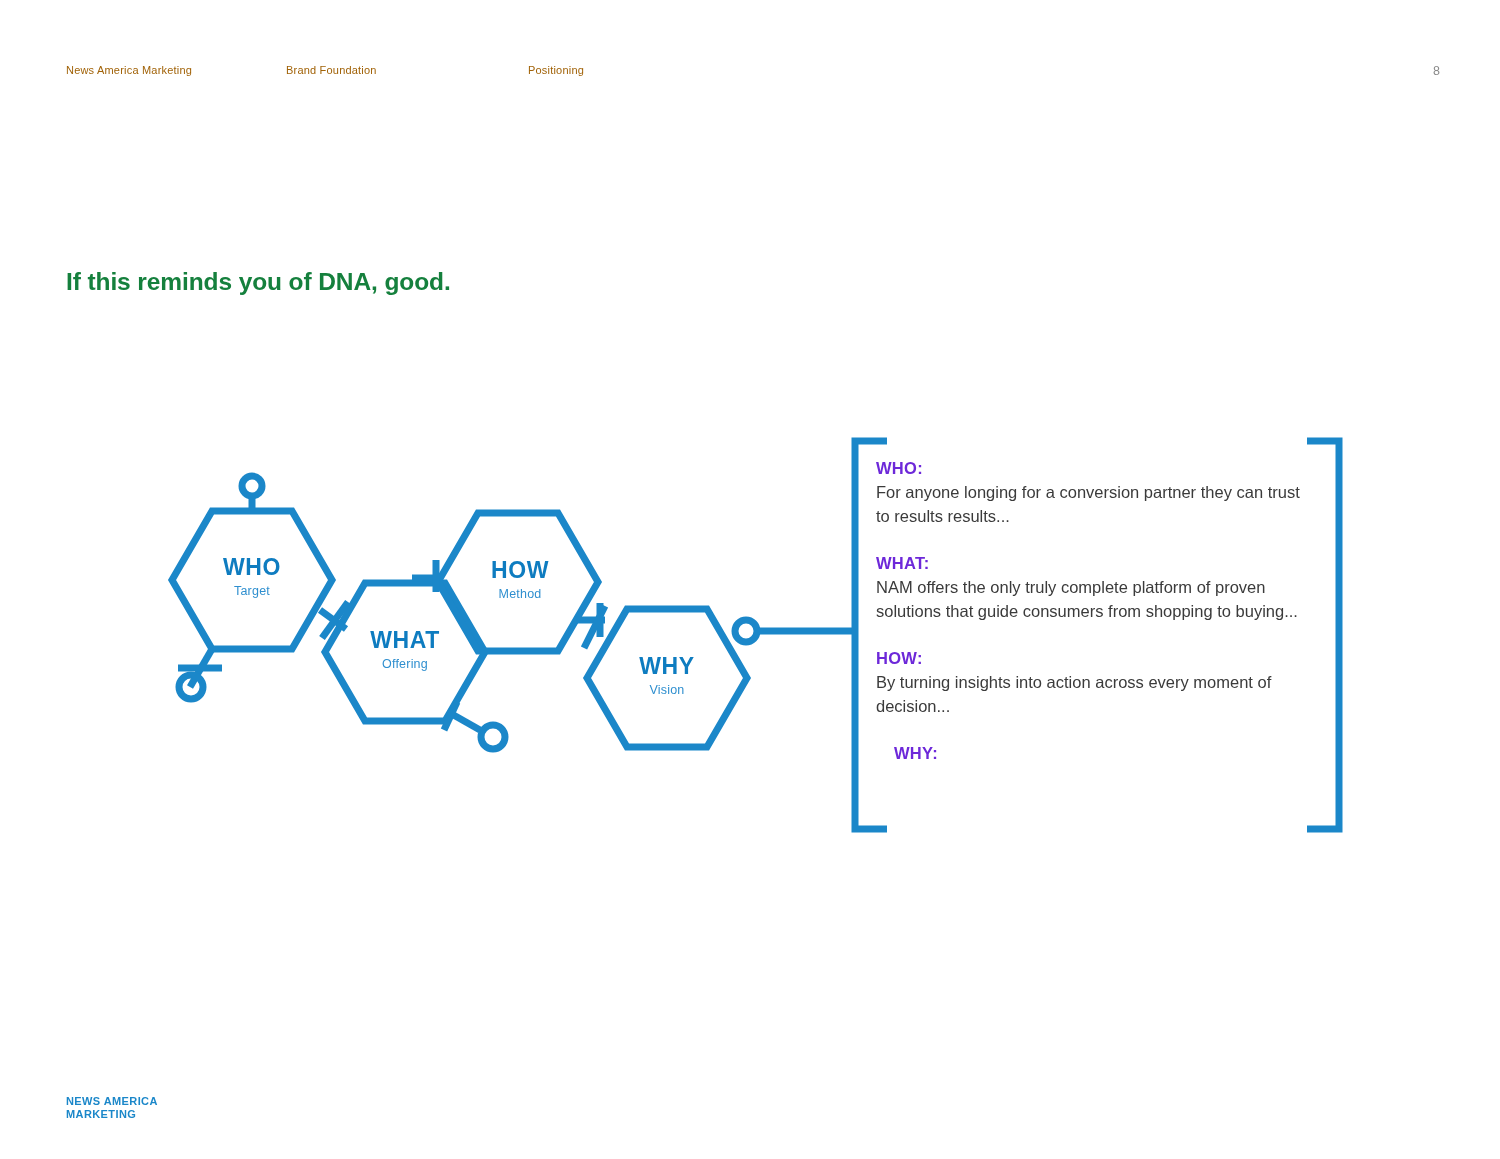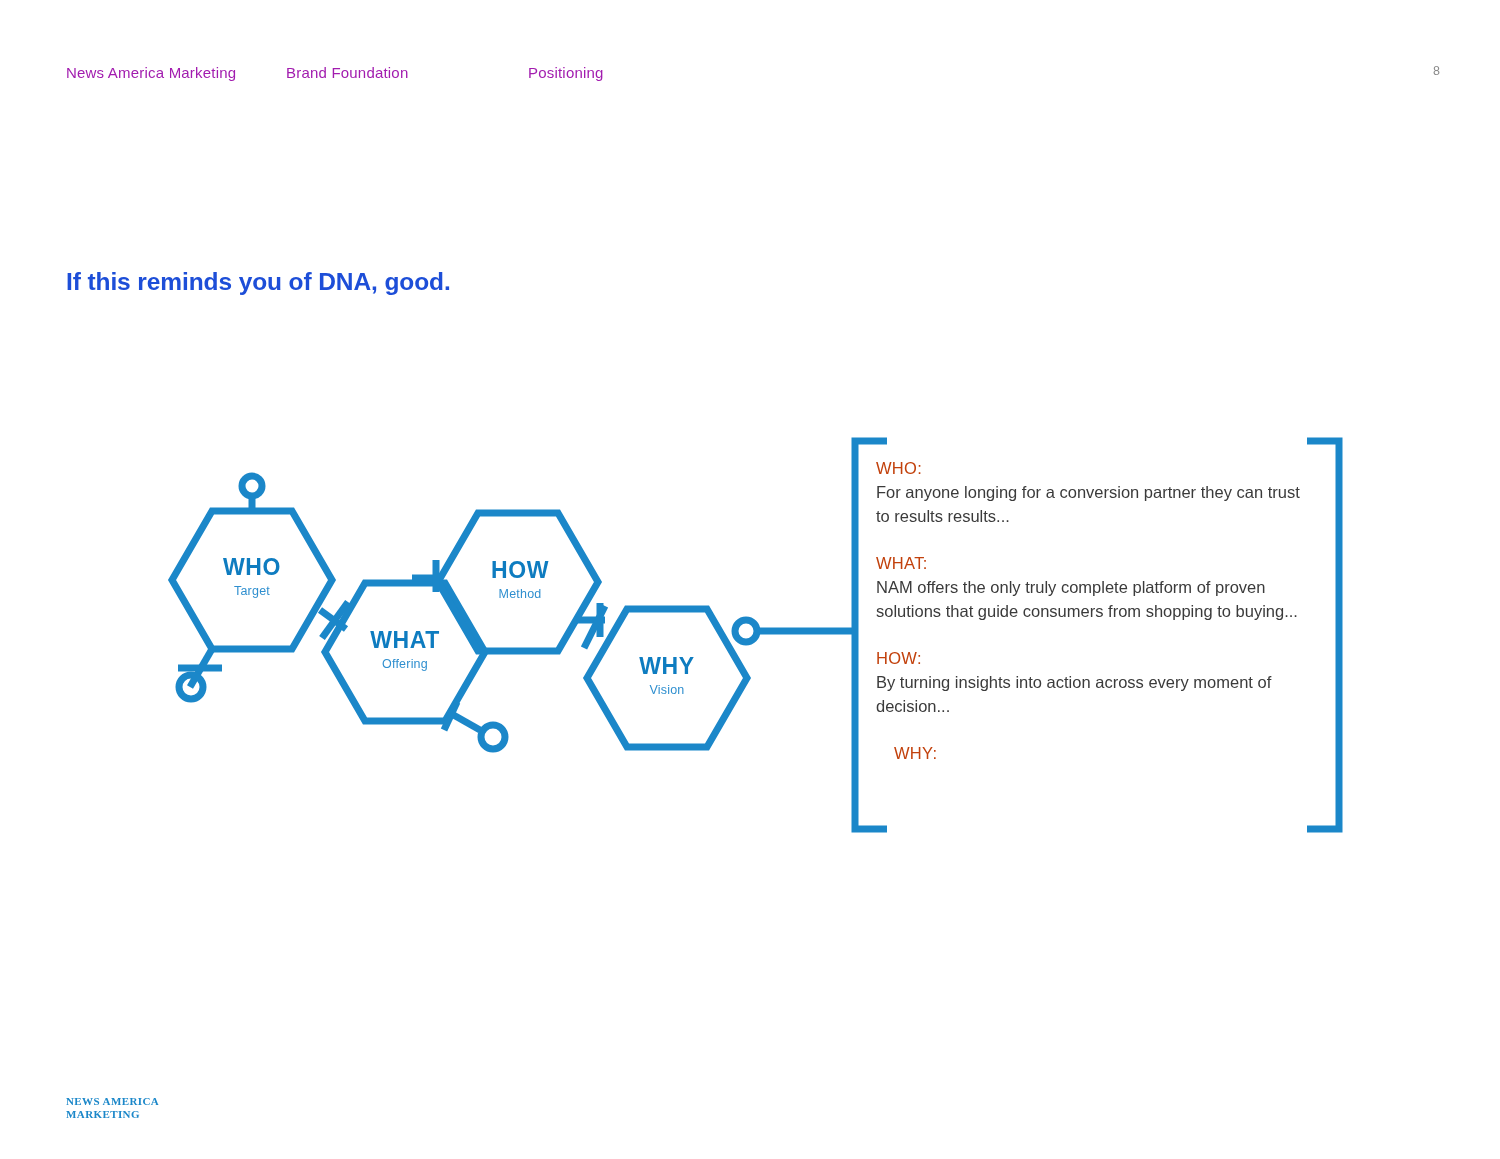--- a/index.html
+++ b/index.html
@@ -22,8 +22,8 @@
   }
   .hdr-item {
     position: absolute;
-    font-size: 15px;
-    color: #a21caf;
+    font-size: 11px;
+    color: #a16207;
     letter-spacing: .2px;
     white-space: nowrap;
     font-family: "Liberation Sans", sans-serif;

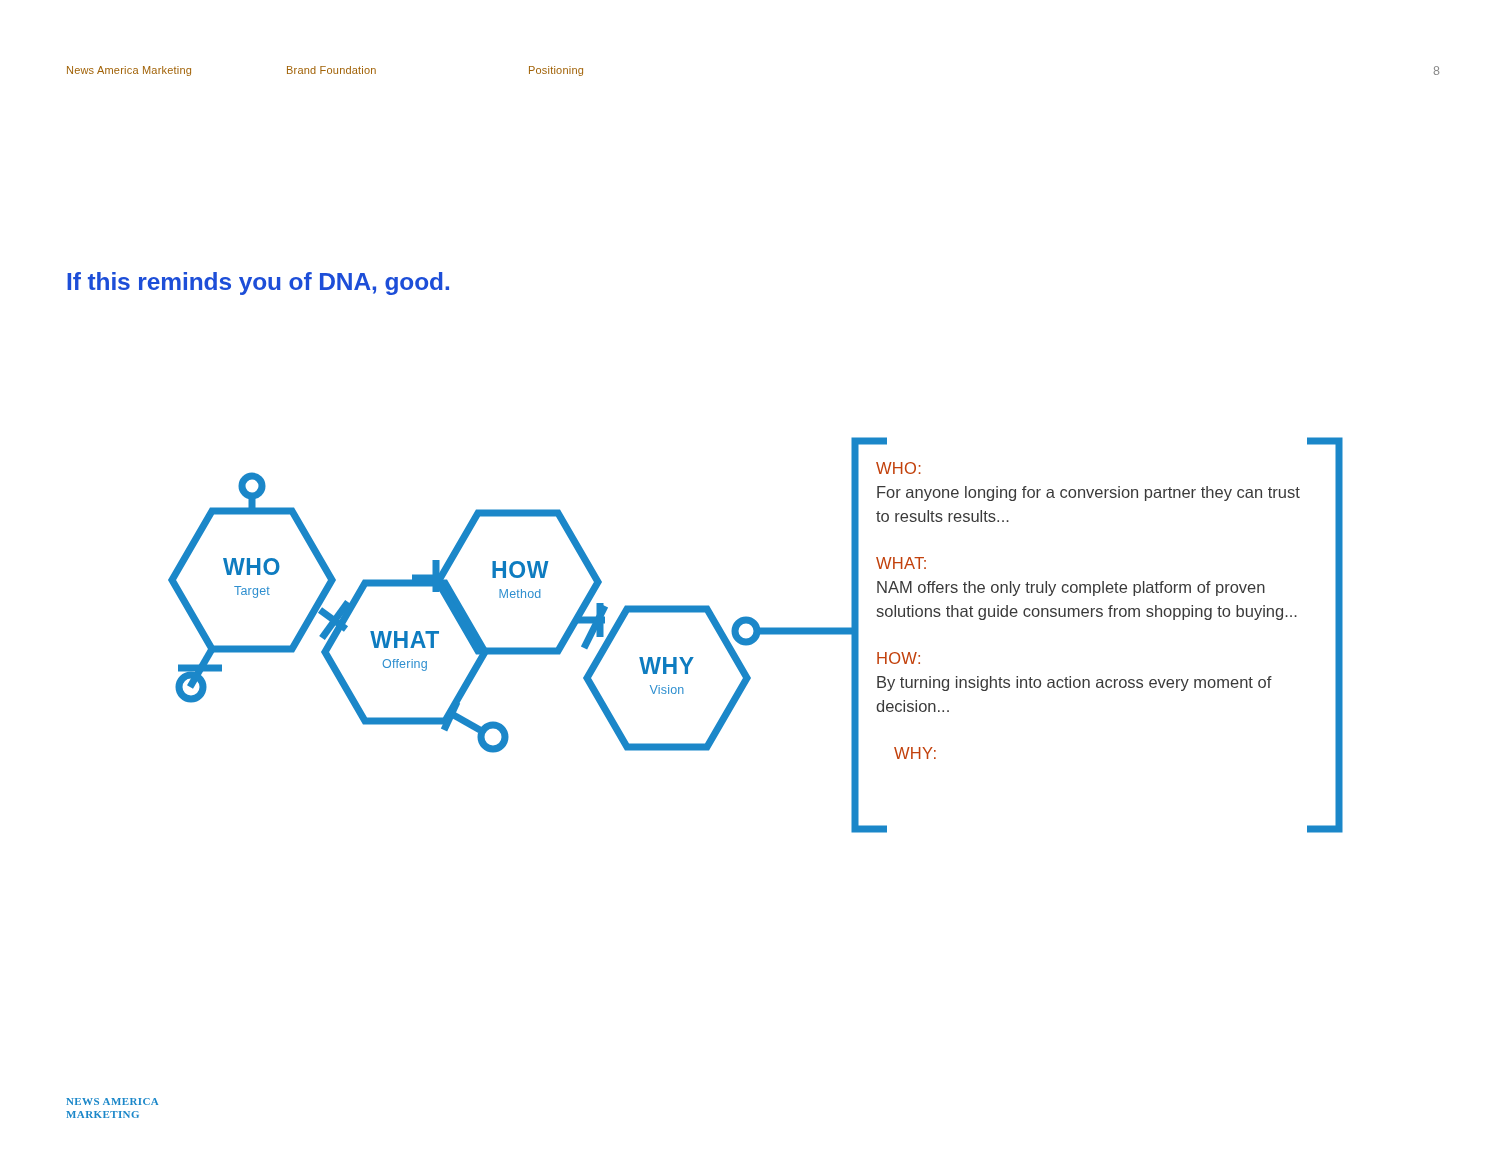--- a/index.html
+++ b/index.html
@@ -46,7 +46,7 @@
   .headline {
     font-size: 24.5px;
     font-weight: bold;
-    color: #1d4ed8;
+    color: #15803d;
     letter-spacing: -0.1px;
     margin: 0 0 4px 0;
     line-height: 1.18;

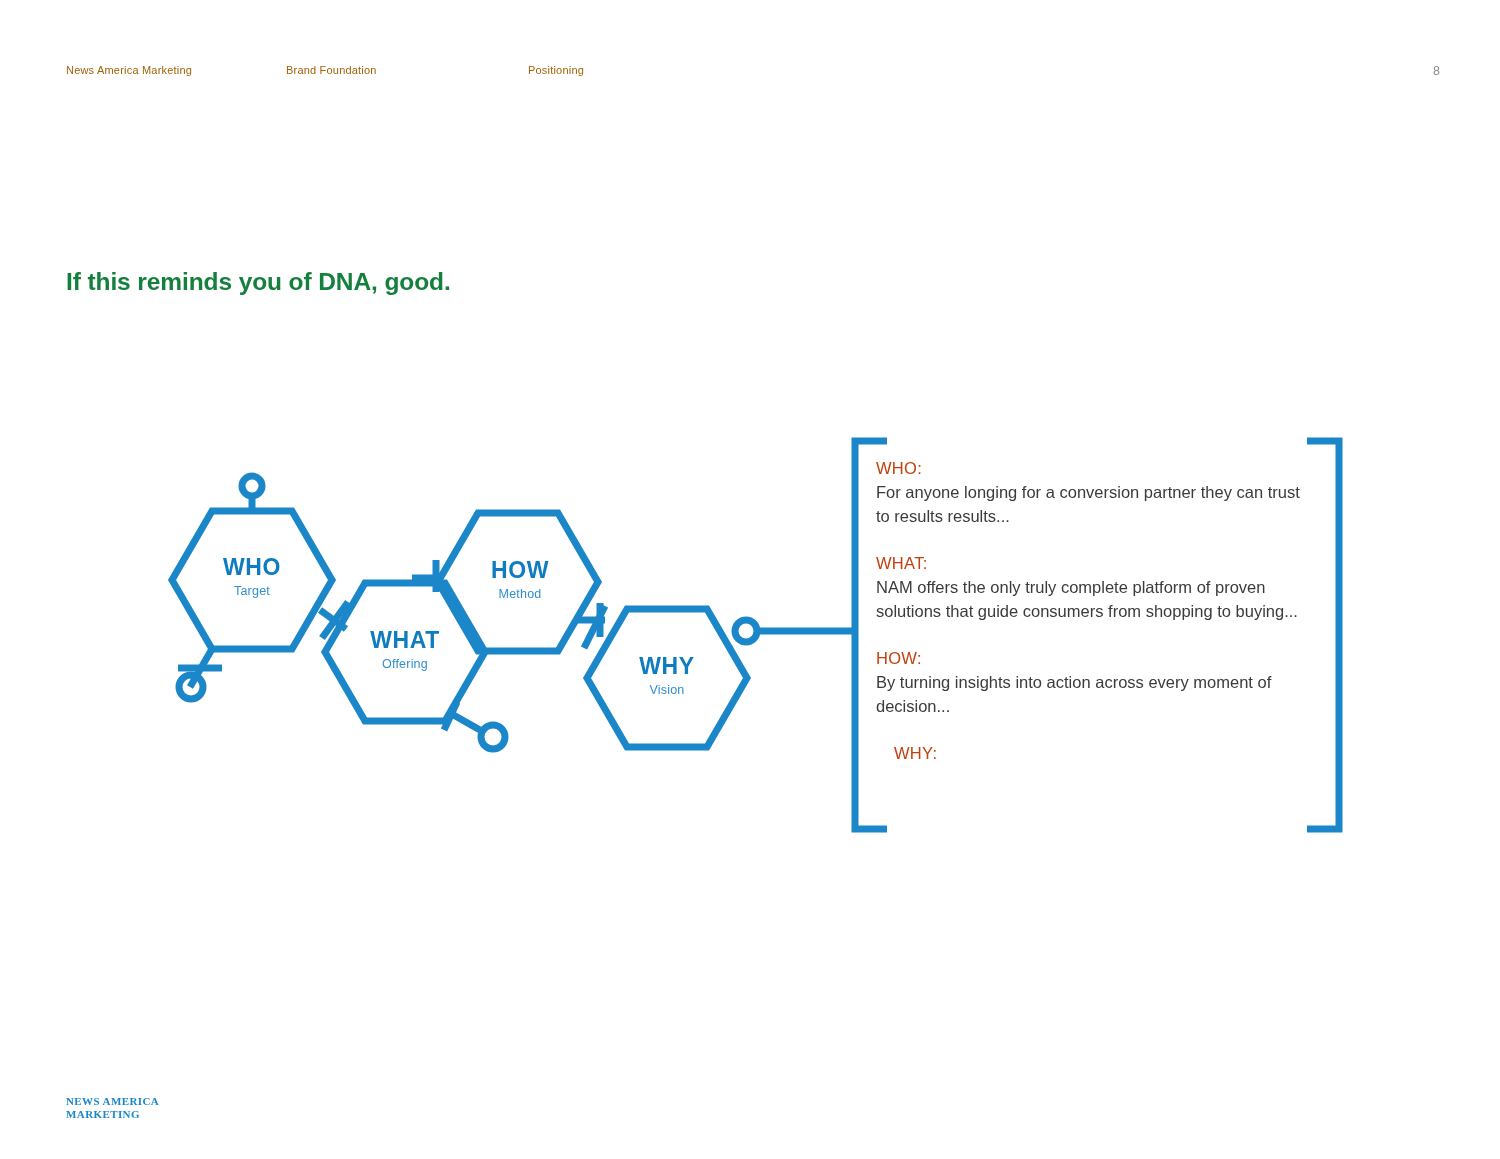--- a/index.html
+++ b/index.html
@@ -100,8 +100,8 @@
   .pblock:last-child { margin-bottom: 0; margin-left: 18px; }
   .pblock-label {
     font-size: 16.5px;
-    font-weight: normal;
-    color: #c2410c;
+    font-weight: bold;
+    color: #6d28d9;
     letter-spacing: .3px;
     margin: 0 0 2px 0;
     line-height: 1.35;

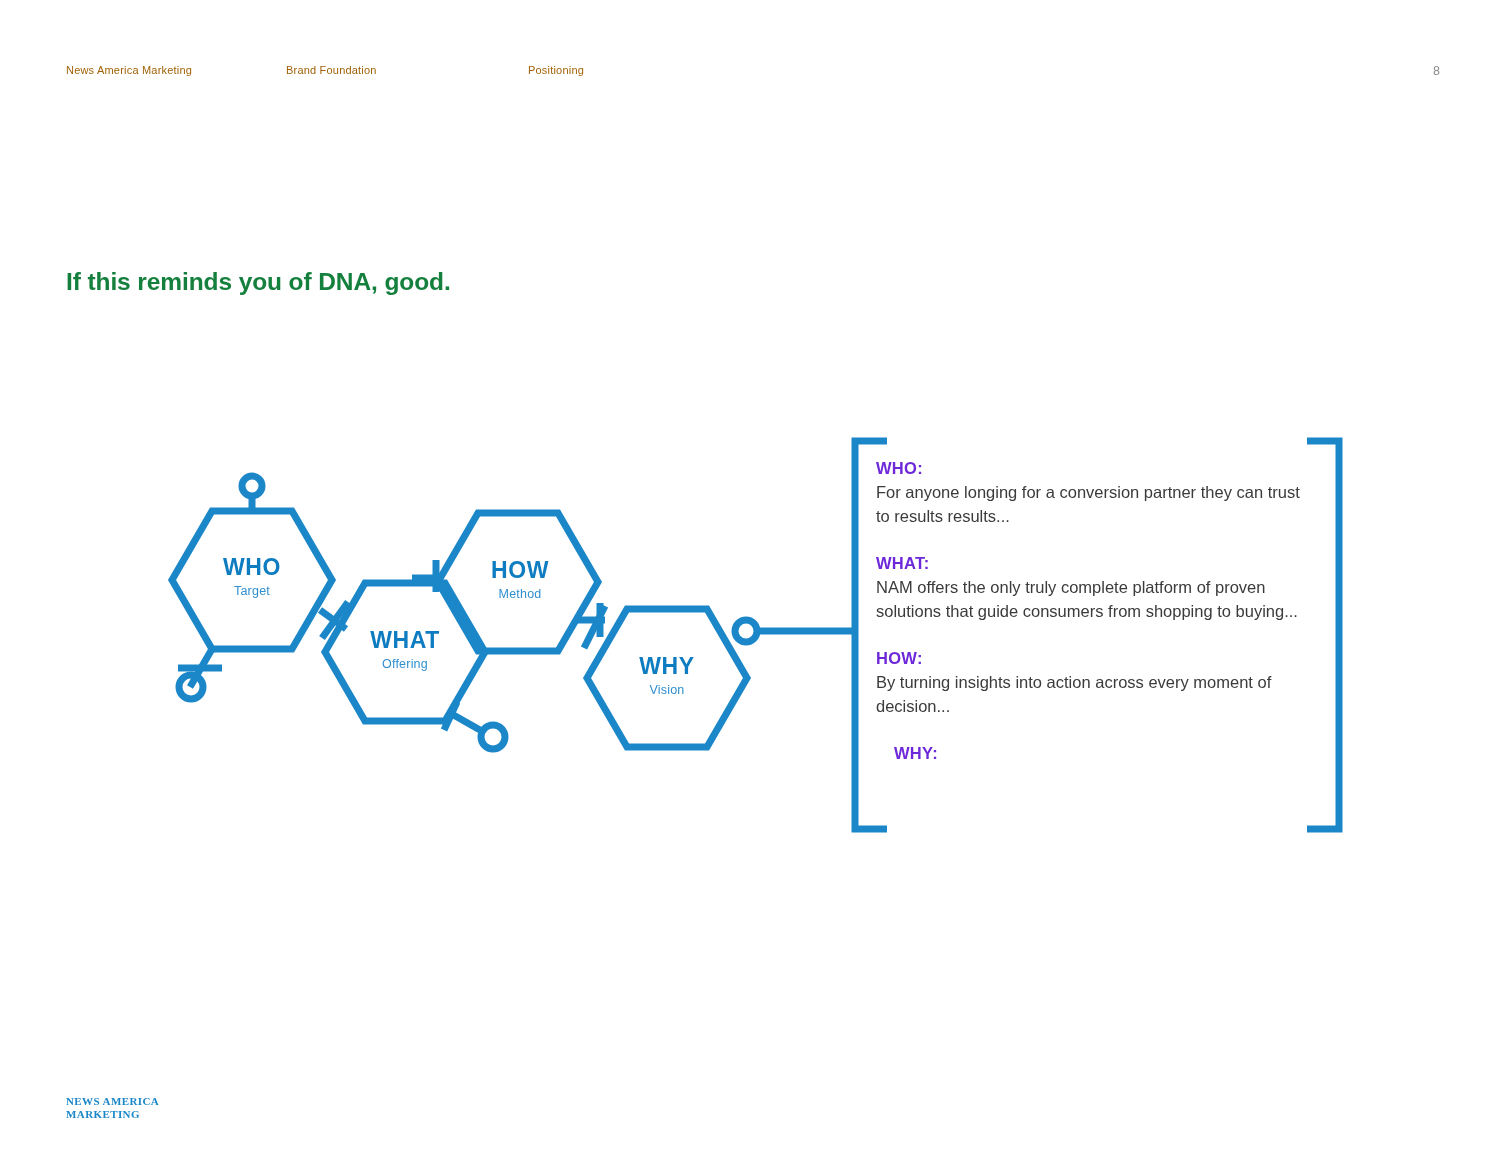--- a/index.html
+++ b/index.html
@@ -125,7 +125,7 @@
     line-height: 1.18;
     letter-spacing: .4px;
   }
-  .logo div { white-space: nowrap; font-family: Liberation Serif, serif; }
+  .logo div { white-space: nowrap; }
 </style>
 </head>
 <body>

